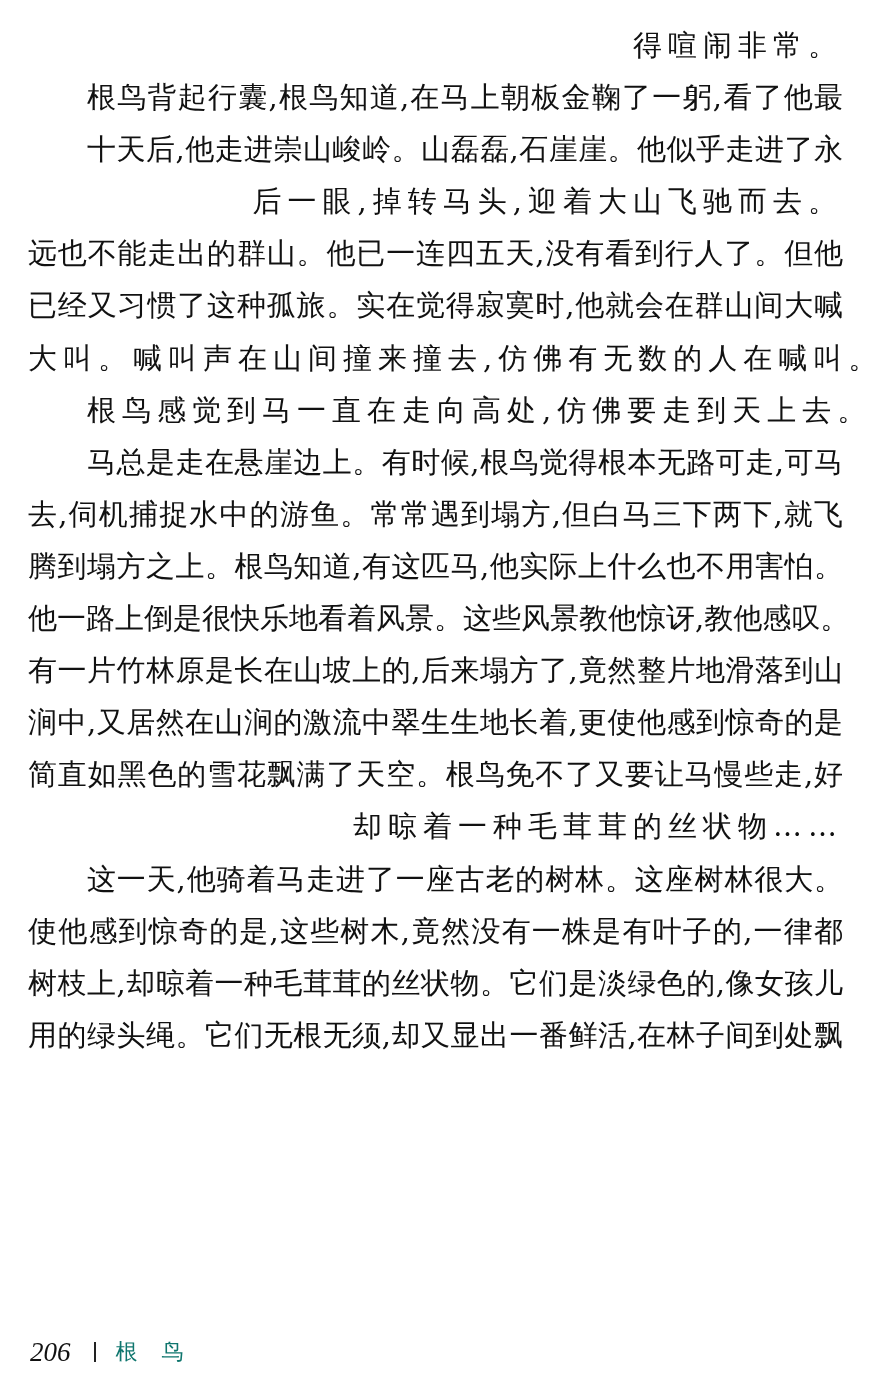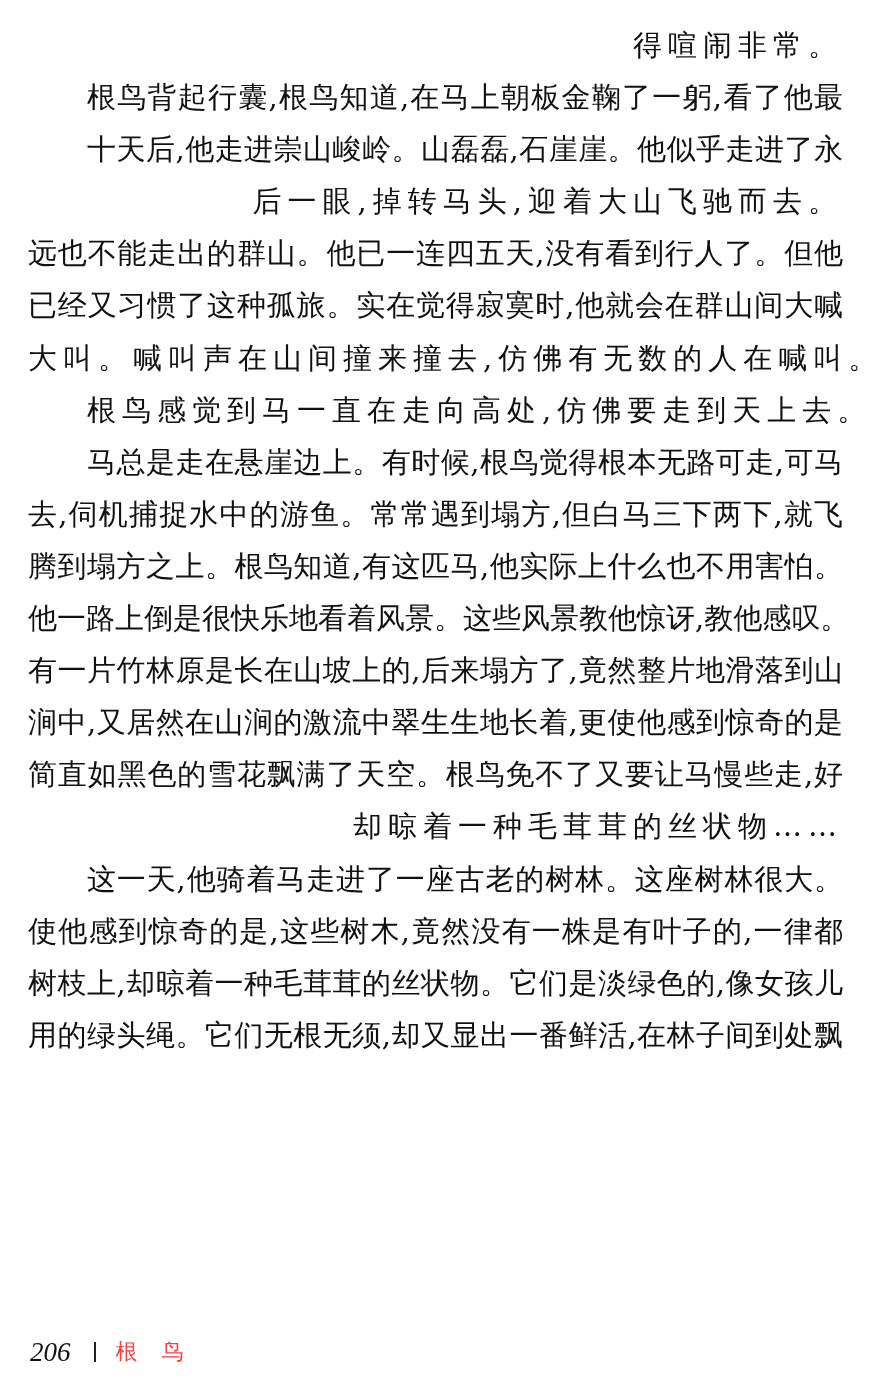--- a/index.html
+++ b/index.html
@@ -64,7 +64,7 @@
   .book-title {
     font-family: "DejaVu Sans", "Liberation Sans", sans-serif;
     font-size: 22px;
-    color: #ef4444;
+    color: #0f766e;
     letter-spacing: 24px;
   }
 </style>

